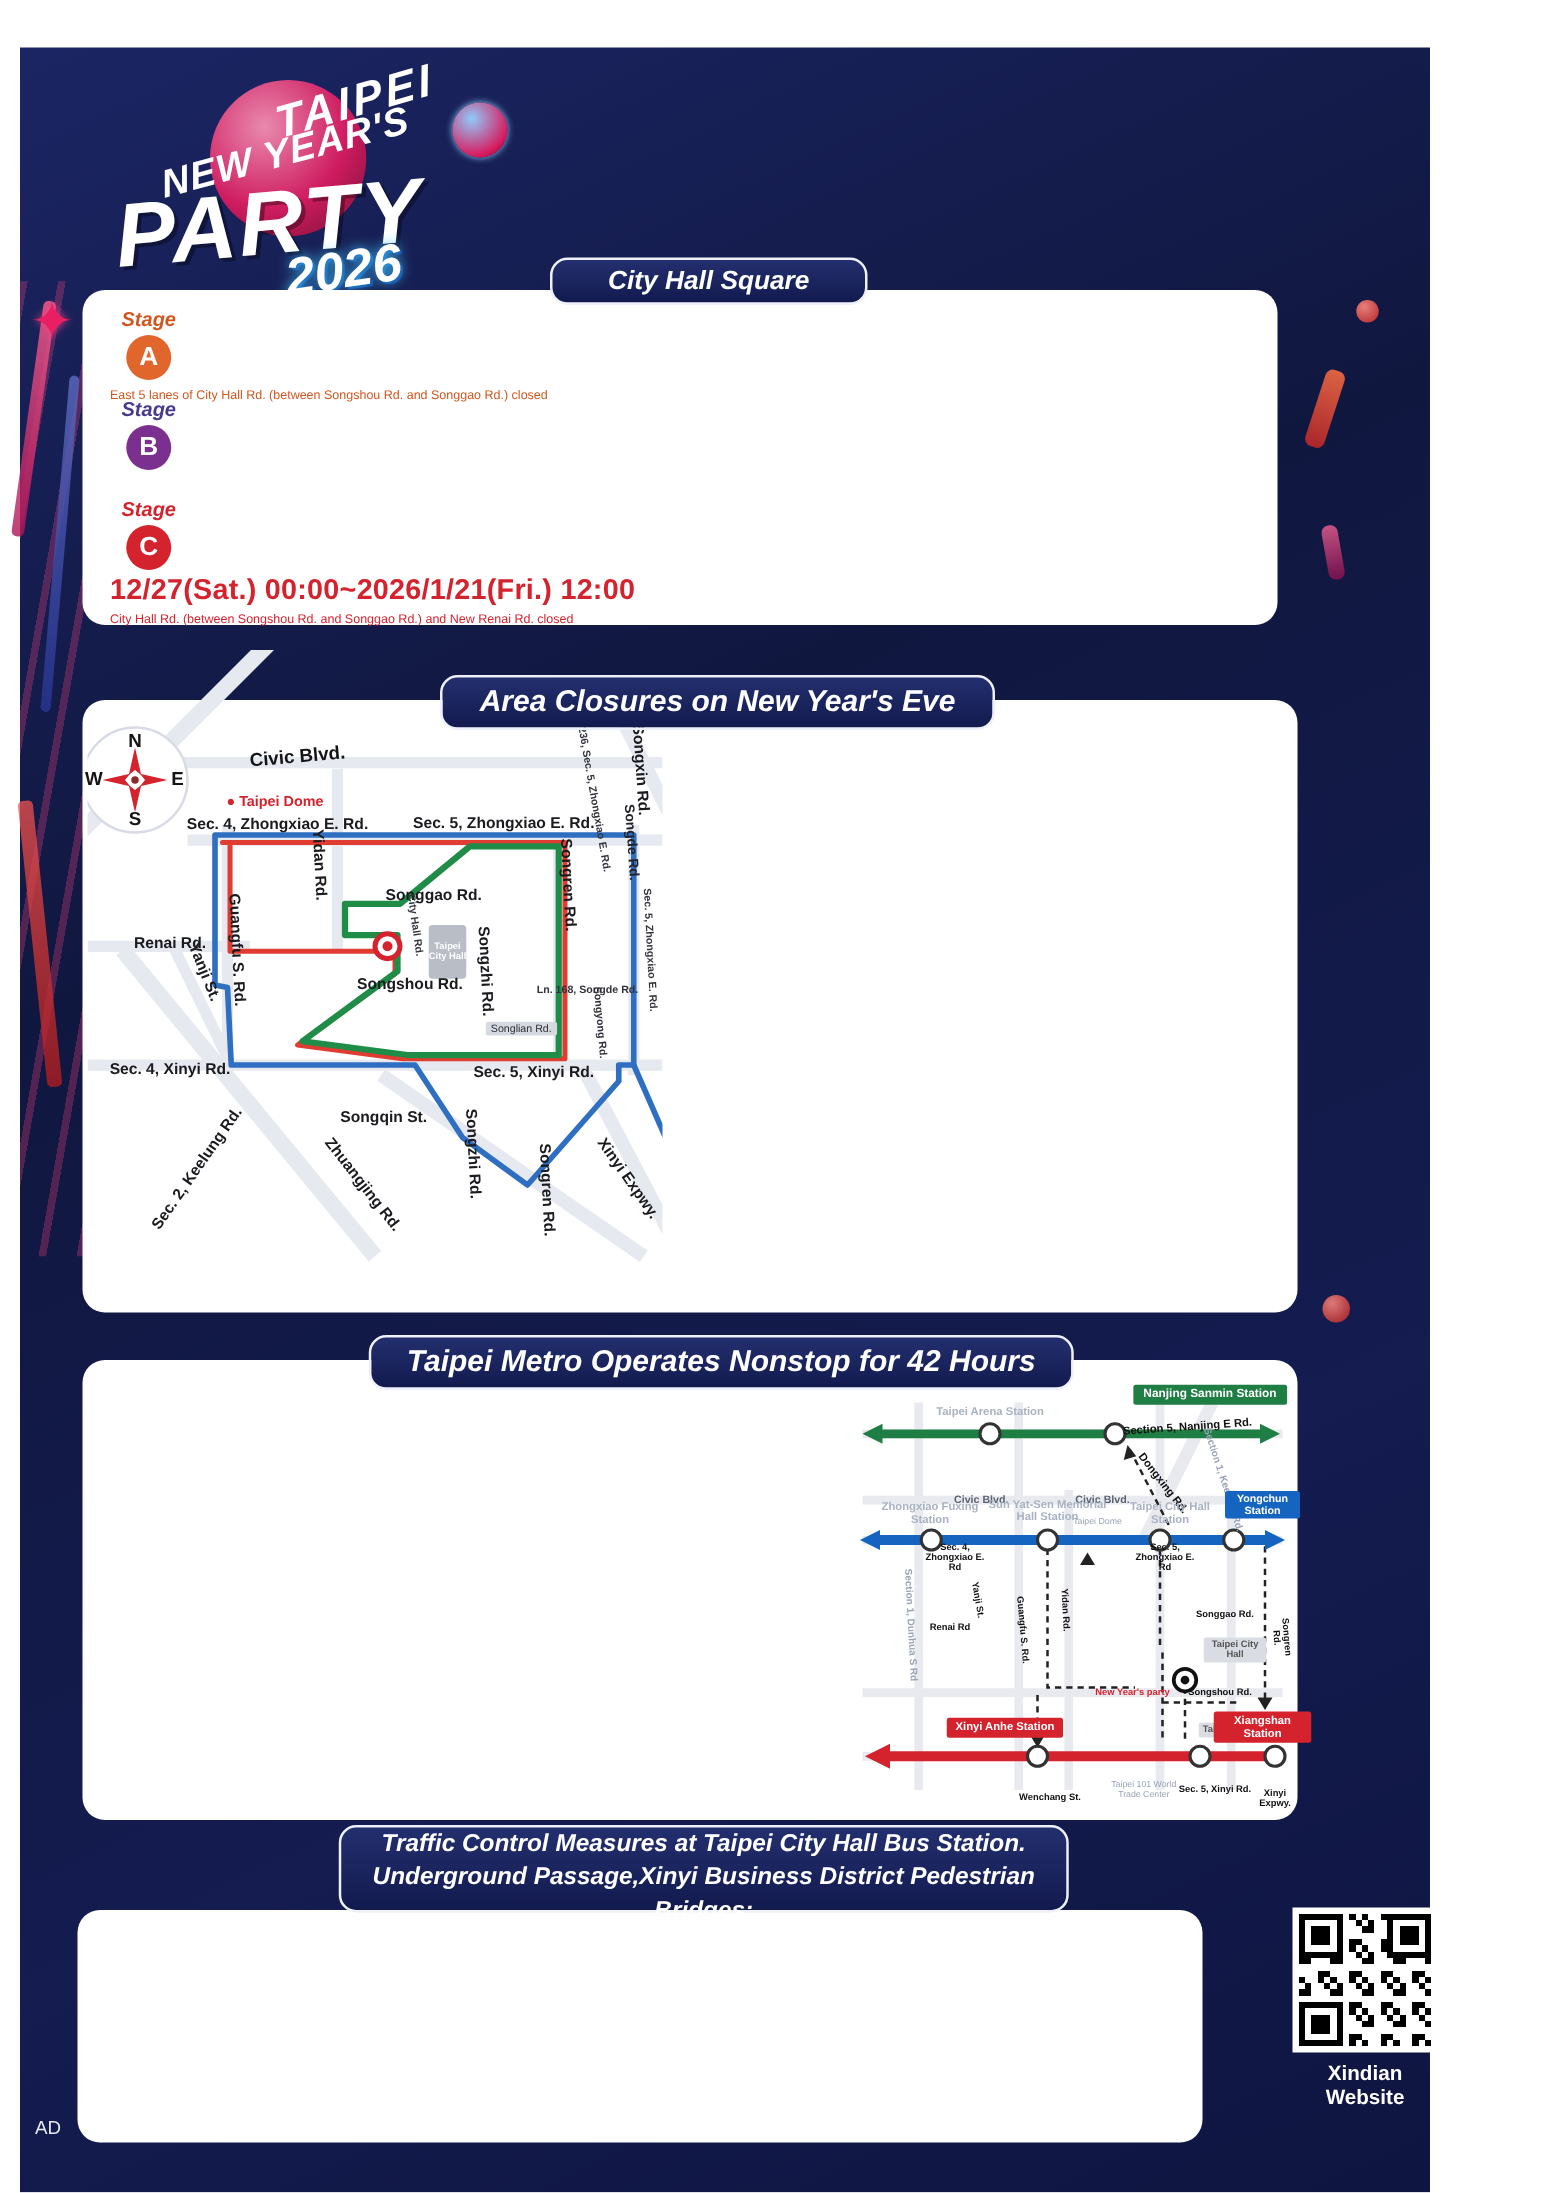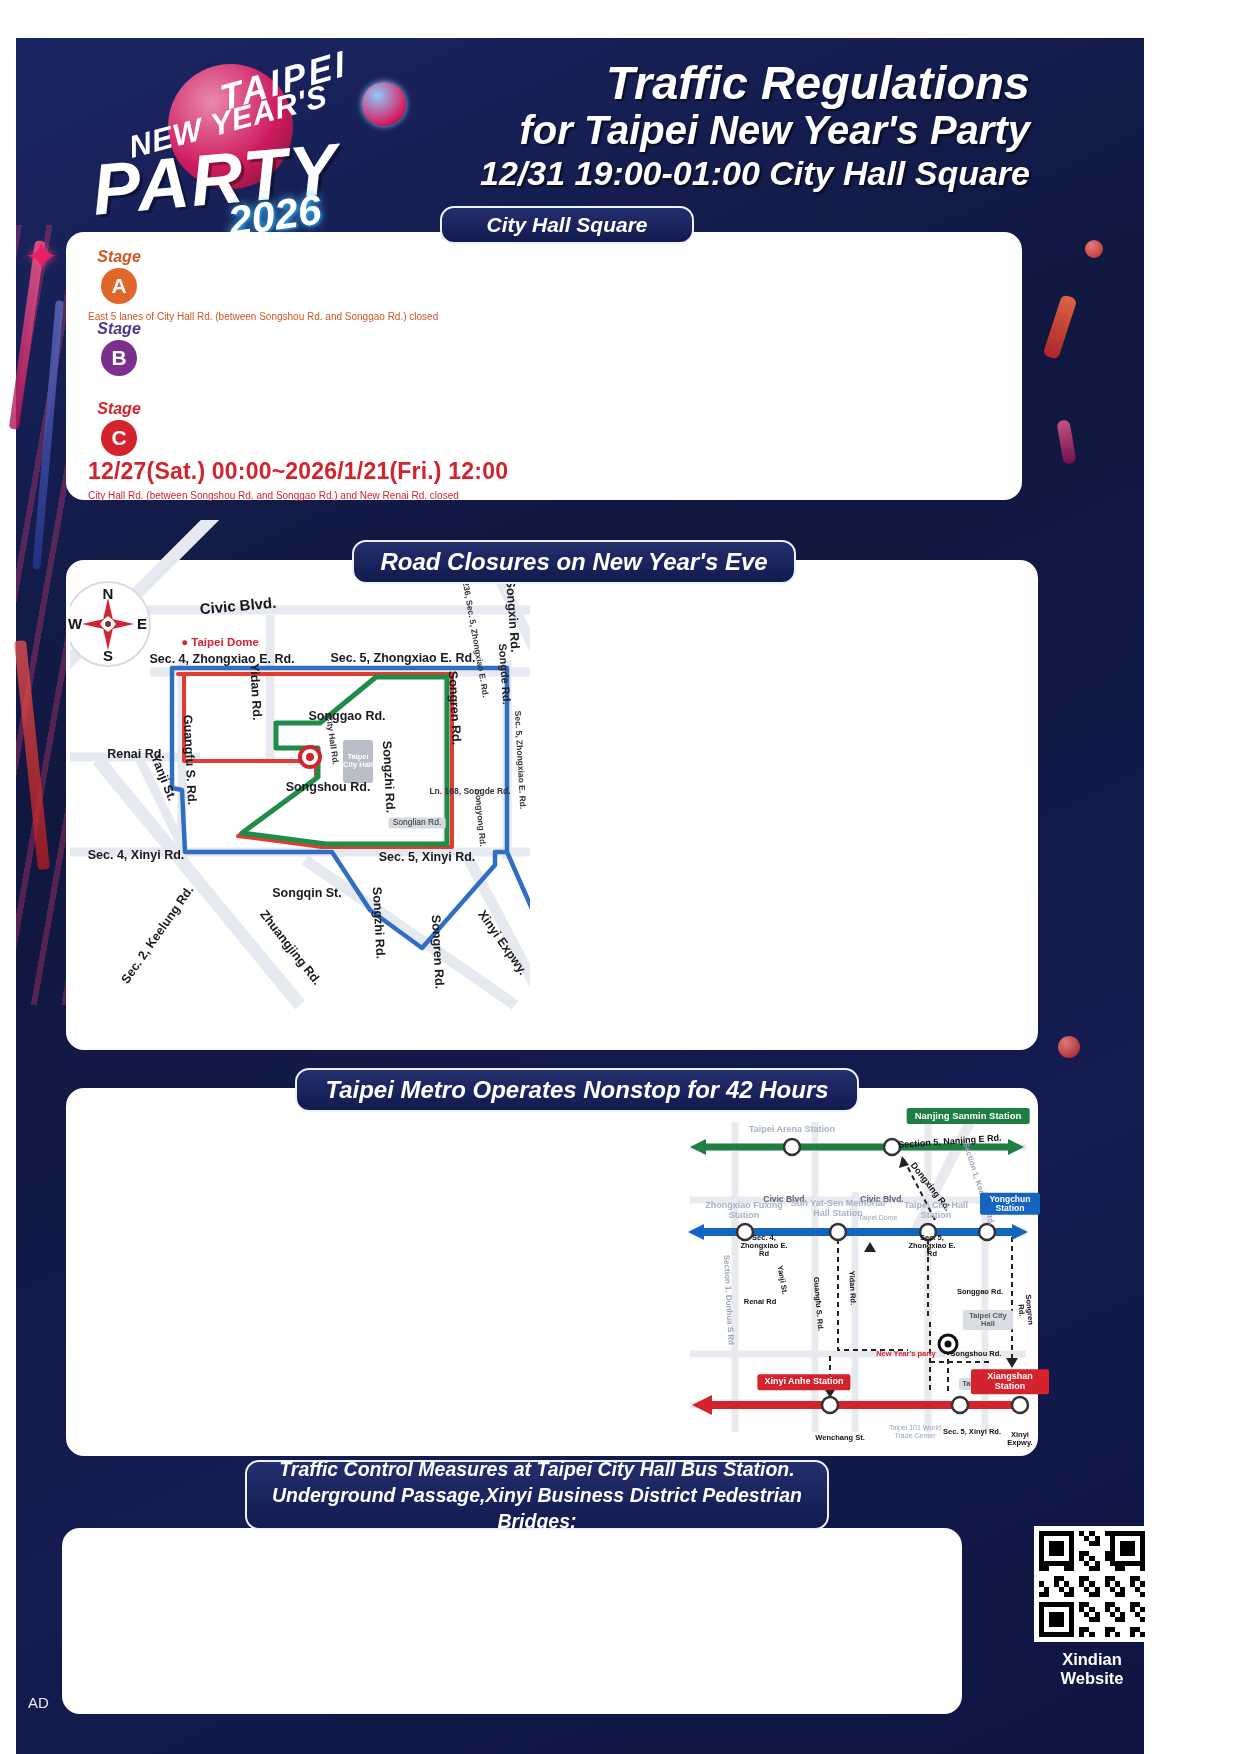--- a/index.html
+++ b/index.html
@@ -162,11 +162,6 @@
     <div class="lg-t lg-year">2026</div>
   </div>
 
-  <div class="title">
-    <div class="t1">Traffic Regulations</div>
-    <div class="t2">for Taipei New Year's Party</div>
-    <div class="t3">12/31 19:00-01:00 City Hall Square</div>
-  </div>
 
   <div class="tab" style="left:440px;top:206px;width:250px;height:34px;font-size:21px;">
     <span>City Hall Square</span>

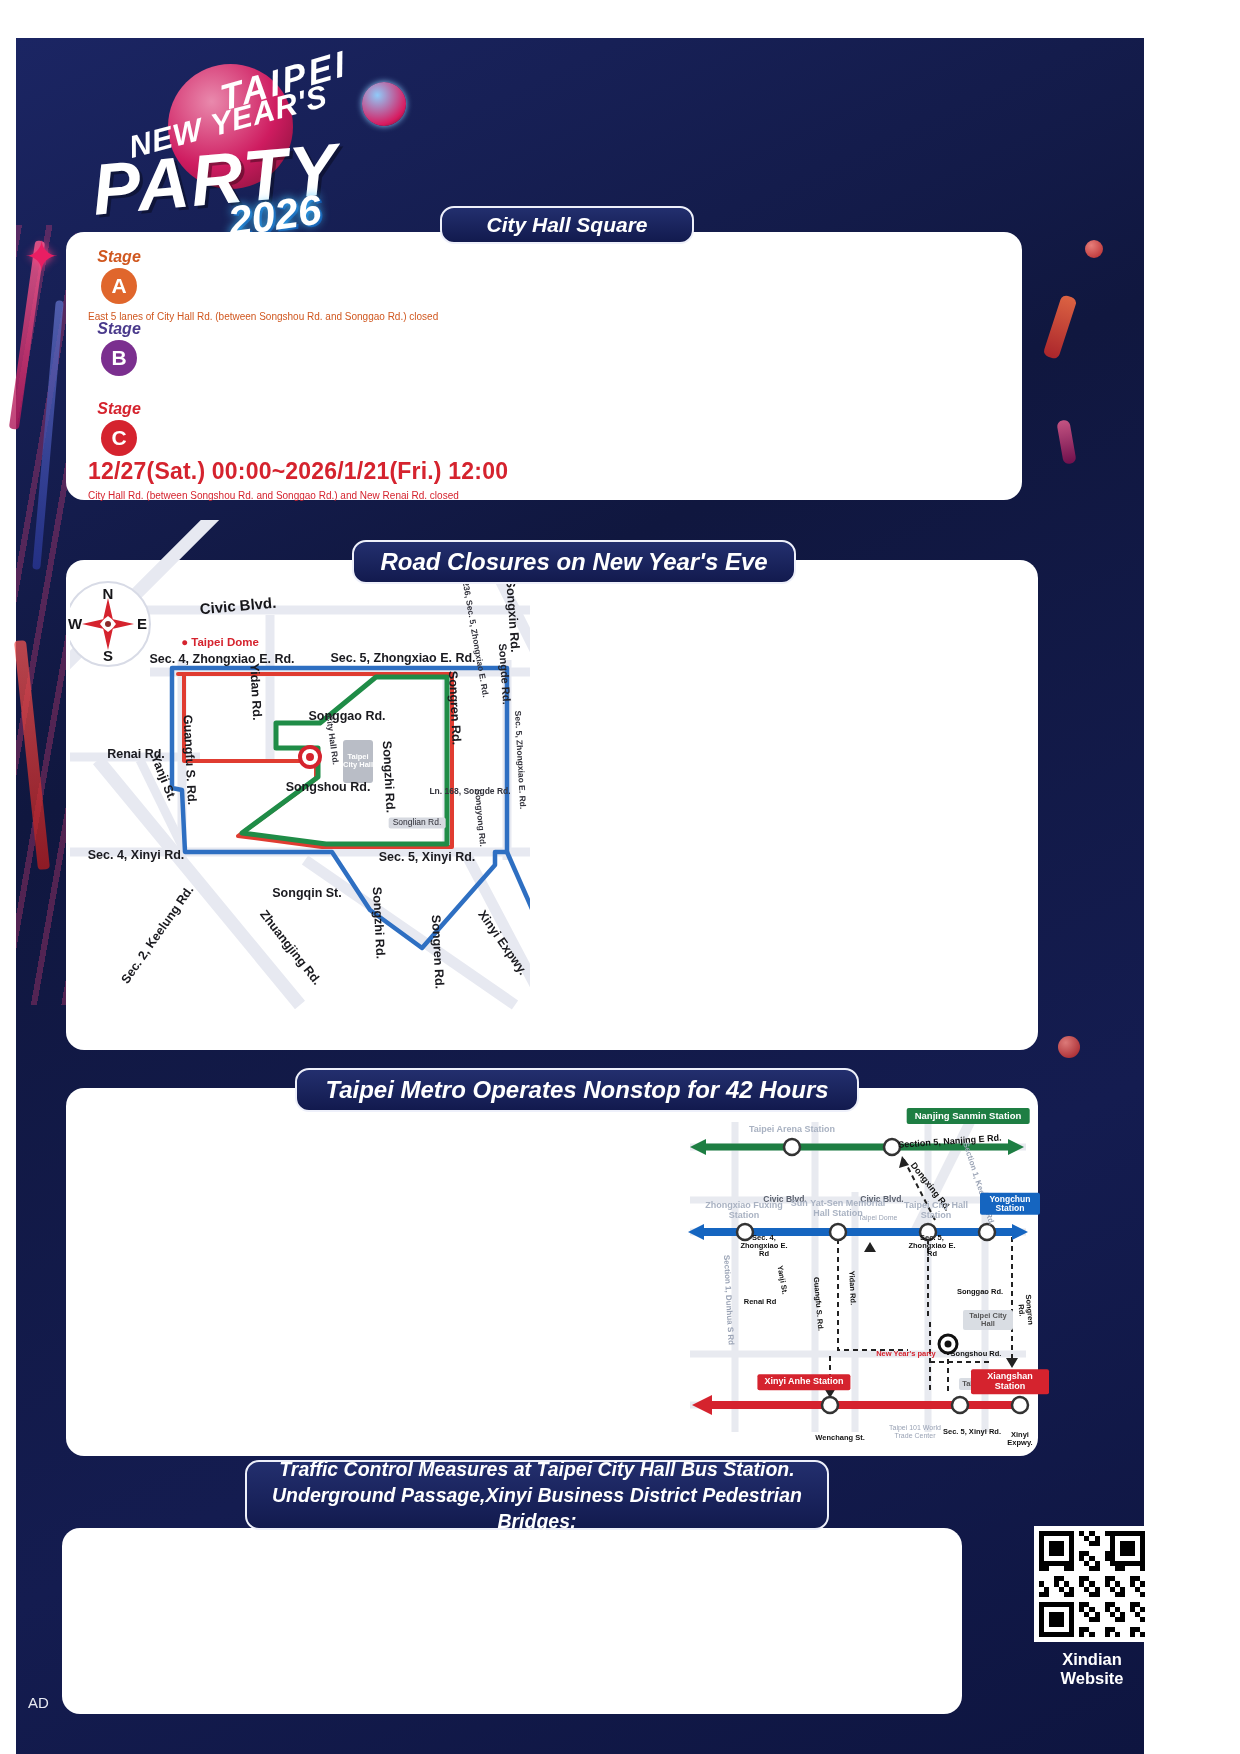--- a/index.html
+++ b/index.html
@@ -219,7 +219,7 @@
     </div>
 
   <div class="tab" style="left:352px;top:540px;width:440px;height:40px;font-size:24px;">
-    <span>Road Closures on New Year's Eve</span>
+    <span>Area Closures on New Year's Eve</span>
   </div>
   <div class="card" style="left:66px;top:560px;width:972px;height:490px;"></div>
 

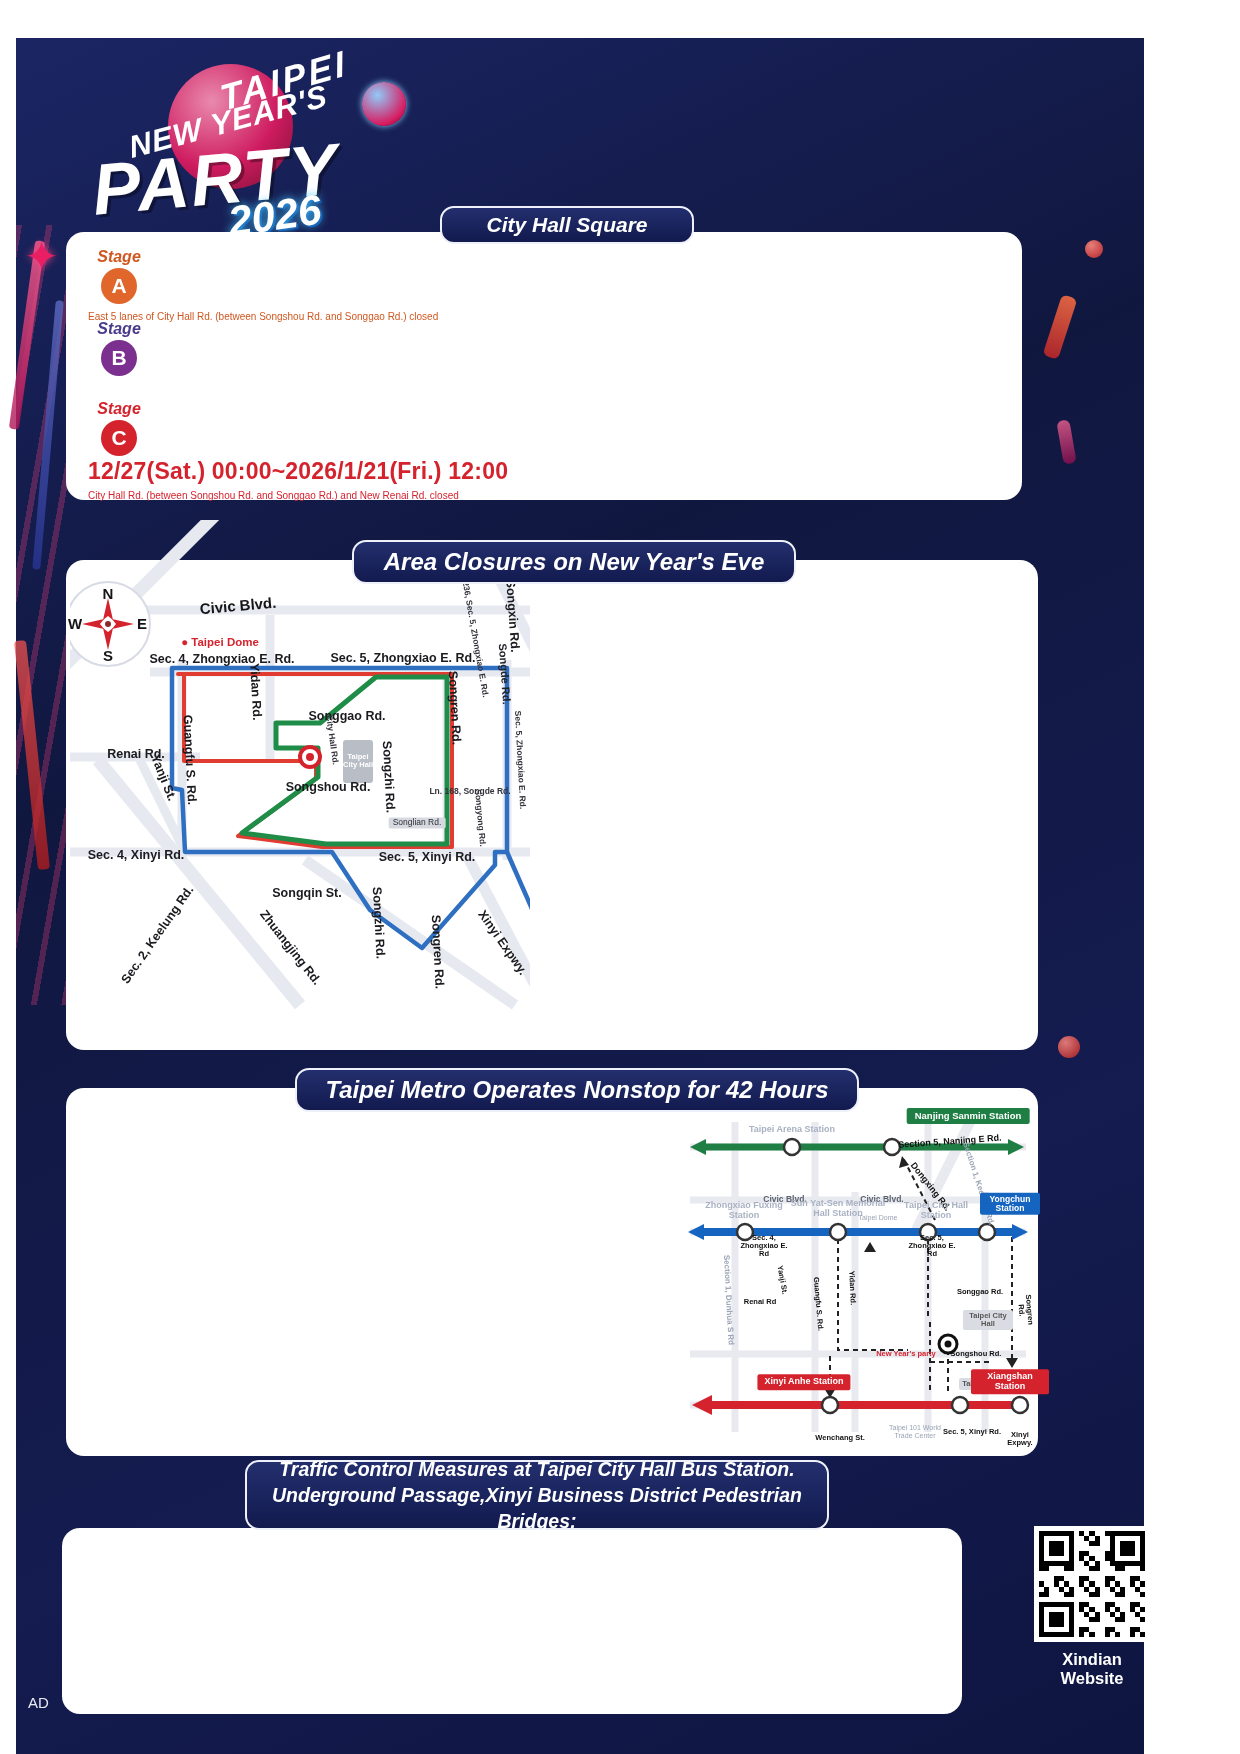--- a/index.html
+++ b/index.html
@@ -364,7 +364,7 @@
     </svg>
   <span class="ml gray-sm" style="left: 112px; top: 38px; transform: translate(-50%, -50%);">Taipei Arena Station</span><span class="ml greenbox" style="left: 288px; top: 24px; transform: translate(-50%, -50%);">Nanjing Sanmin Station</span><span class="ml blk-xs" style="left: 270px; top: 50px; transform: translate(-50%, -50%) rotate(-4deg);">Section 5, Nanjing E Rd.</span><span class="ml blk-xs" style="left: 250px; top: 95px; transform: translate(-50%, -50%) rotate(52deg);">Dongxing Rd.</span><span class="ml gray-xs" style="left: 298px; top: 92px; transform: translate(-50%, -50%) rotate(72deg);">Section 1, Keelung Rd.</span><span class="ml gray-xs2" style="left: 105px; top: 108px; transform: translate(-50%, -50%);">Civic Blvd.</span><span class="ml gray-xs2" style="left: 202px; top: 108px; transform: translate(-50%, -50%);">Civic Blvd.</span><span class="ml gray-xxs" style="left: 198px; top: 126px; transform: translate(-50%, -50%);">Taipei Dome</span><span class="ml gray-sm" style="left: 64px; top: 119px; width: 80px; white-space: normal; transform: translate(-50%, -50%);">Zhongxiao Fuxing Station</span><span class="ml gray-sm" style="left: 158px; top: 117px; width: 112px; white-space: normal; transform: translate(-50%, -50%);">Sun Yat-Sen Memorial Hall Station</span><span class="ml gray-sm" style="left: 256px; top: 119px; width: 88px; white-space: normal; transform: translate(-50%, -50%);">Taipei City Hall Station</span><span class="ml bluebox" style="left: 330px; top: 112px; width: 52px; white-space: normal; transform: translate(-50%, -50%);">Yongchun Station</span><span class="ml blk-xxs" style="left: 84px; top: 154px; width: 56px; white-space: normal; transform: translate(-50%, -50%);">Sec. 4, Zhongxiao E. Rd</span><span class="ml blk-xxs" style="left: 252px; top: 154px; width: 56px; white-space: normal; transform: translate(-50%, -50%);">Sec. 5, Zhongxiao E. Rd</span><span class="ml gray-xs" style="left: 48px; top: 208px; transform: translate(-50%, -50%) rotate(87deg);">Section 1, Dunhua S Rd</span><span class="ml blk-xxs" style="left: 102px; top: 188px; transform: translate(-50%, -50%) rotate(80deg);">Yanji St.</span><span class="ml blk-xxs" style="left: 80px; top: 210px; transform: translate(-50%, -50%);">Renai Rd</span><span class="ml blk-xxs" style="left: 138px; top: 212px; transform: translate(-50%, -50%) rotate(85deg);">Guangfu S. Rd.</span><span class="ml blk-xxs" style="left: 172px; top: 196px; transform: translate(-50%, -50%) rotate(87deg);">Yidan Rd.</span><span class="ml blk-xxs" style="left: 300px; top: 200px; transform: translate(-50%, -50%);">Songgao Rd.</span><span class="ml graybox" style="left: 308px; top: 228px; width: 44px; white-space: normal; transform: translate(-50%, -50%);">Taipei City Hall</span><span class="ml blk-xxs" style="left: 345px; top: 218px; transform: translate(-50%, -50%) rotate(85deg);">Songren Rd.</span><span class="ml red-xxs" style="left: 226px; top: 262px; transform: translate(-50%, -50%);">New Year's party</span><span class="ml blk-xxs" style="left: 296px; top: 262px; transform: translate(-50%, -50%);">Songshou Rd.</span><span class="ml graybox" style="left: 300px; top: 292px; width: 36px; white-space: normal; transform: translate(-50%, -50%);">Taipei 101</span><span class="ml redbox" style="left: 124px; top: 290px; transform: translate(-50%, -50%);">Xinyi Anhe Station</span><span class="ml redbox" style="left: 330px; top: 290px; width: 64px; white-space: normal; transform: translate(-50%, -50%);">Xiangshan Station</span><span class="ml blk-xxs" style="left: 160px; top: 346px; transform: translate(-50%, -50%);">Wenchang St.</span><span class="ml gray-xxs" style="left: 235px; top: 340px; width: 70px; white-space: normal; transform: translate(-50%, -50%);">Taipei 101 World Trade Center</span><span class="ml blk-xxs" style="left: 292px; top: 340px; transform: translate(-50%, -50%);">Sec. 5, Xinyi Rd.</span><span class="ml blk-xxs" style="left: 340px; top: 347px; transform: translate(-50%, -50%);">Xinyi Expwy.</span></div>
 
-  <div class="tab" style="left:245px;top:1460px;width:580px;height:66px;font-size:19.5px;line-height:1.35;">
+  <div class="tab" style="left:271px;top:1460px;width:580px;height:66px;font-size:19.5px;line-height:1.35;justify-content:space-between;">
     <span>Traffic Control Measures at Taipei City Hall Bus Station.</span>
     <span>Underground Passage,Xinyi Business District Pedestrian Bridges:</span>
   </div>

